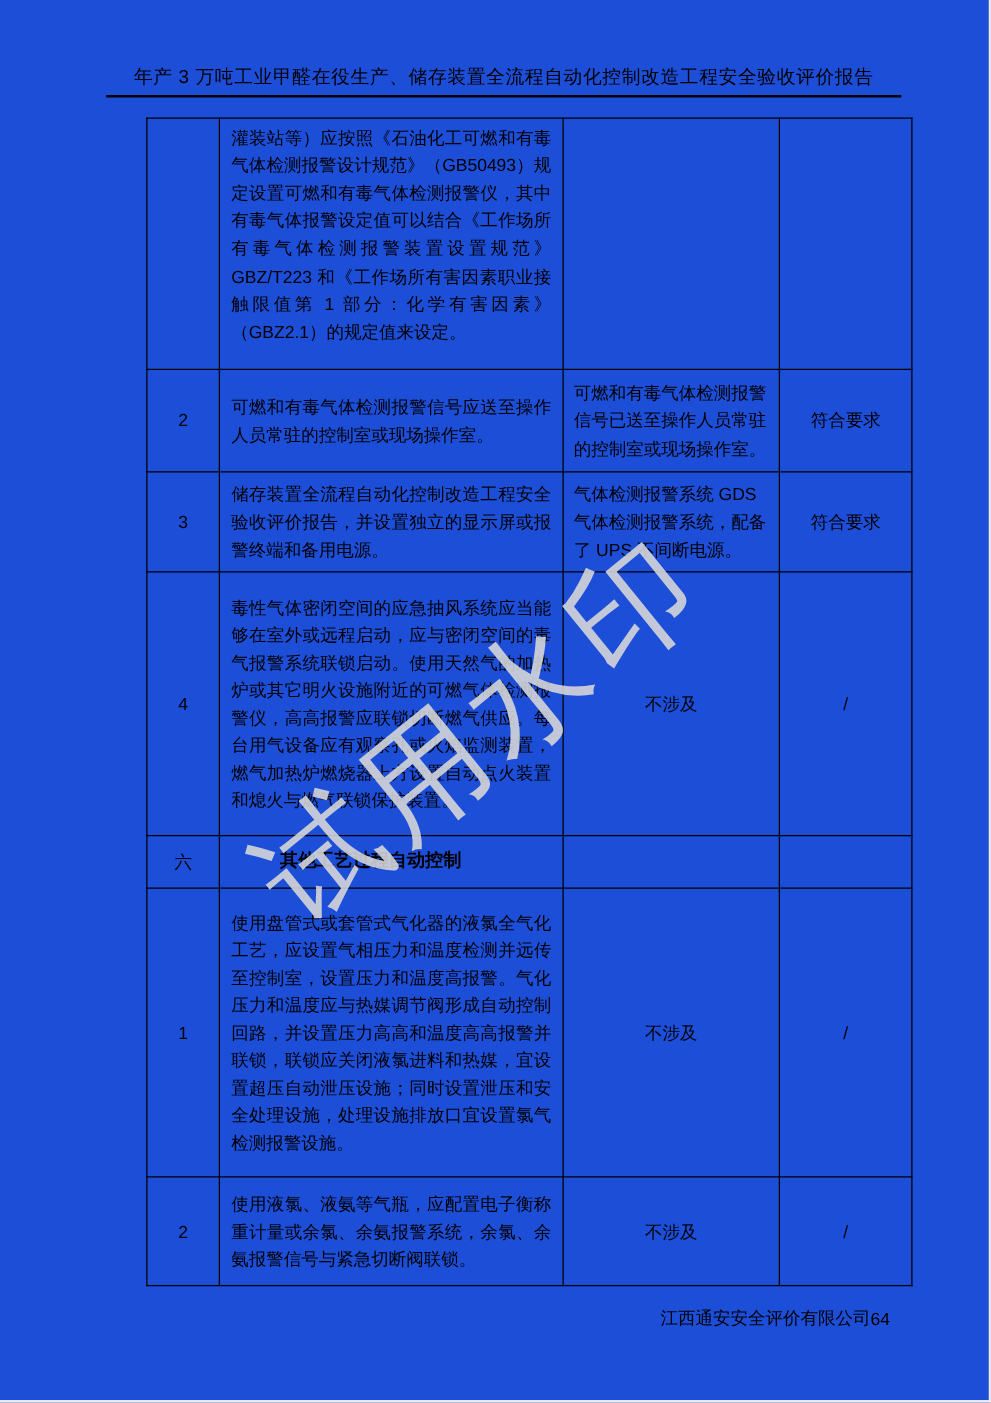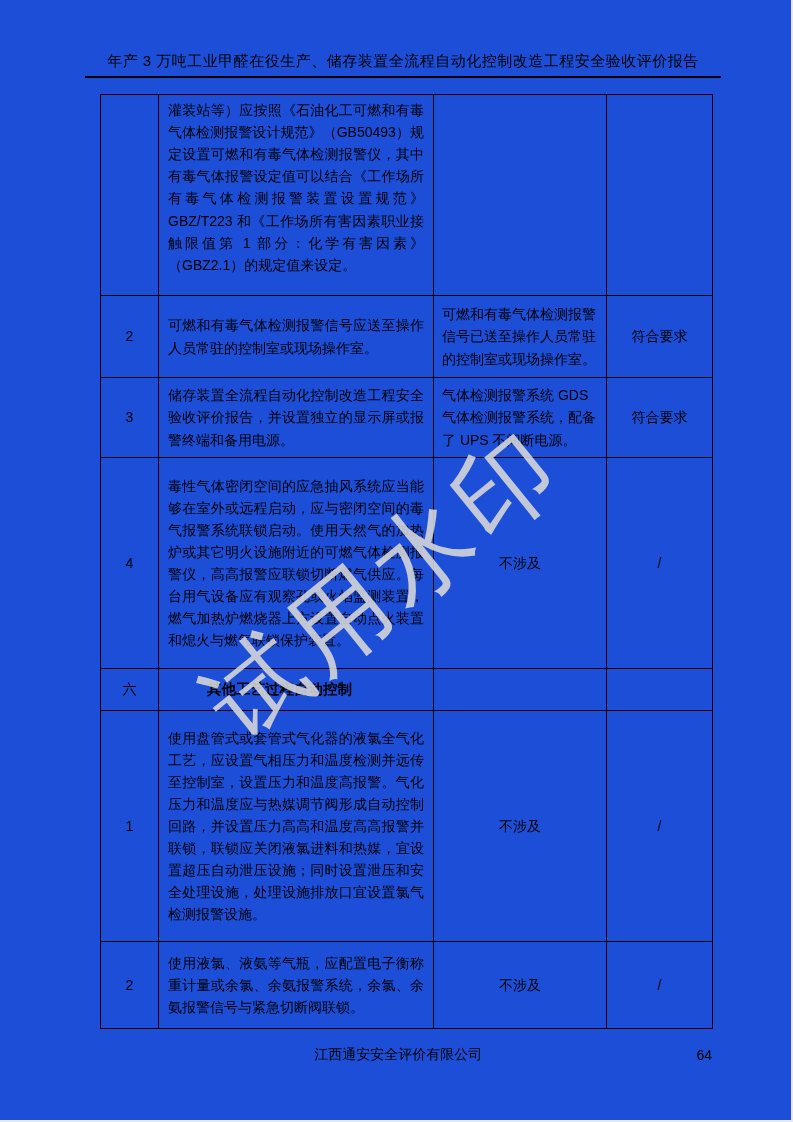--- a/index.html
+++ b/index.html
@@ -35,7 +35,7 @@
   
   table.doc-table {
     position: absolute;
-    left: 100px; top: 94px;
+    left: 117px; top: 94px;
     width: 612px;
     border-collapse: collapse;
     table-layout: fixed;

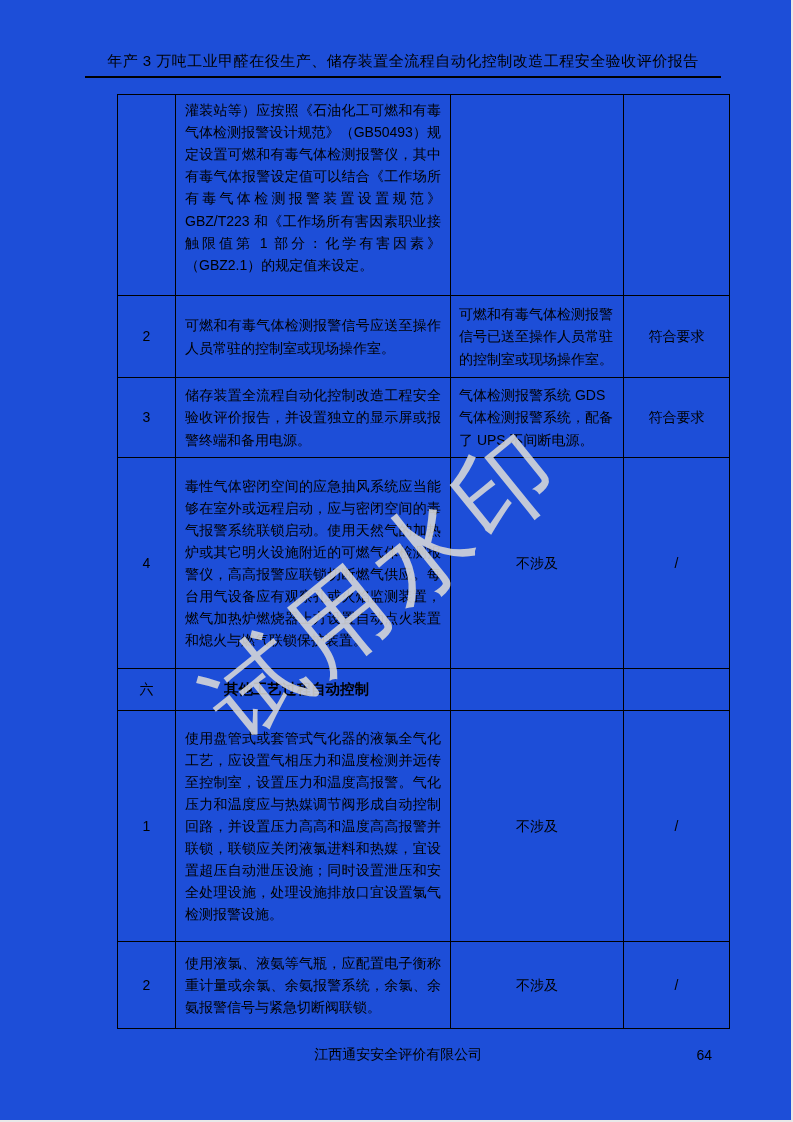--- a/index.html
+++ b/index.html
@@ -85,7 +85,7 @@
     display: flex; align-items: center;
     font-size: 14px;
   }
-  .footer .f-left  { flex: 1; text-align: center; }
+  .footer .f-left  { flex: 1; text-align: right; }
   .footer .f-mid   { flex: 0 0 auto; text-align: left; }
   .footer .f-right { flex: 1; text-align: right; }
 </style>

